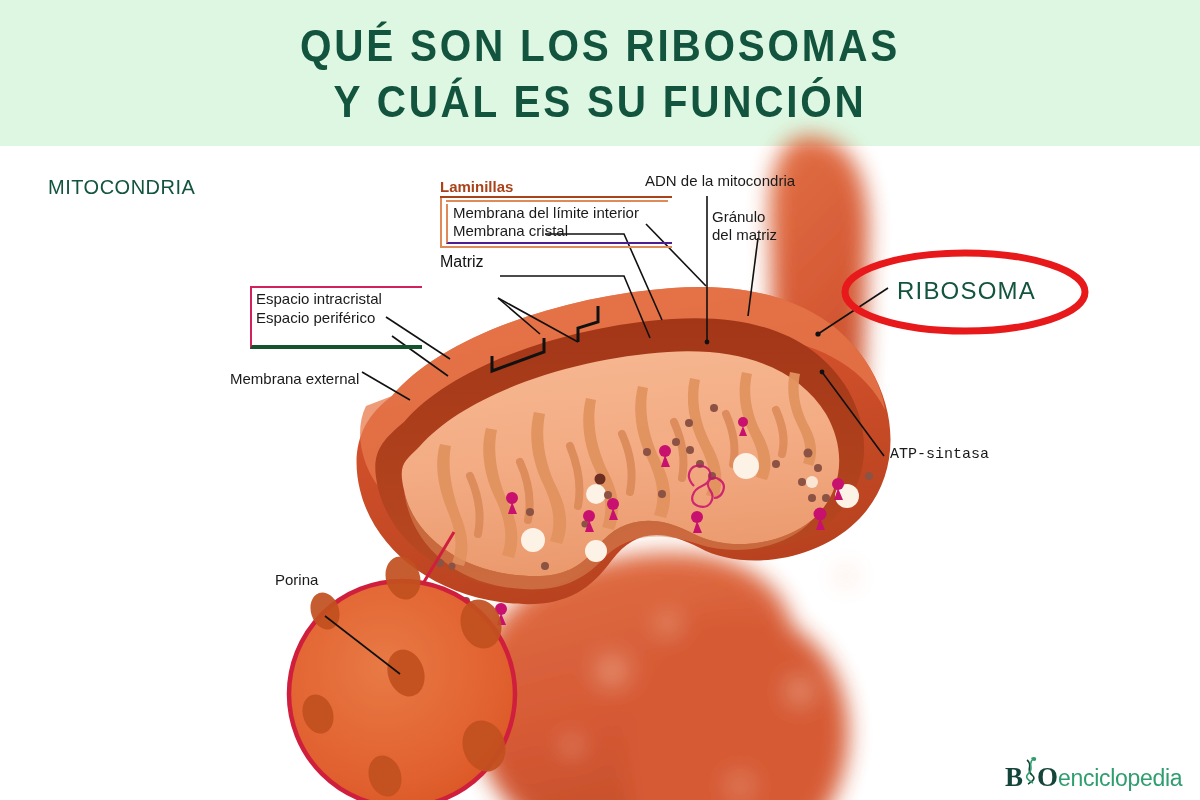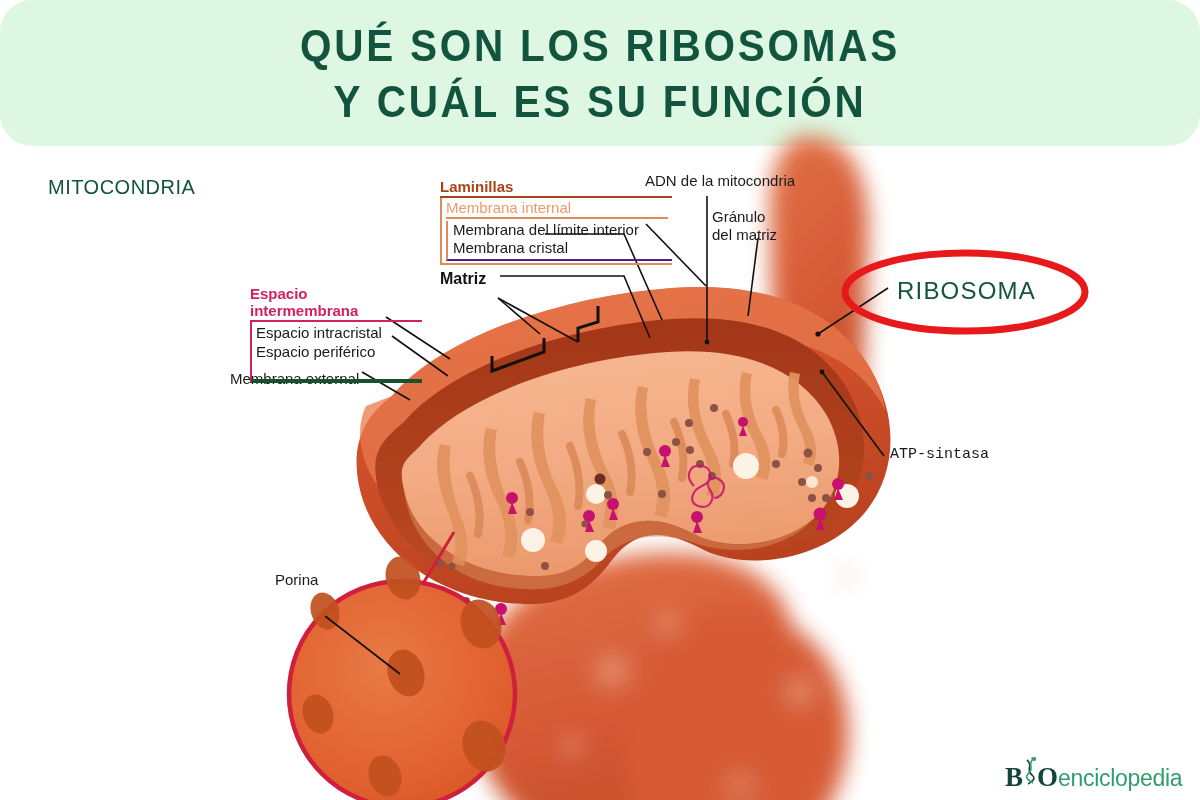--- a/index.html
+++ b/index.html
@@ -13,7 +13,6 @@
   #header{
     position:absolute;left:0;top:0;width:1200px;height:146px;
     background:#ddf7e2;
-    border-radius:32px;
   }
   #header .title{
     position:absolute;left:0;top:18px;width:1200px;

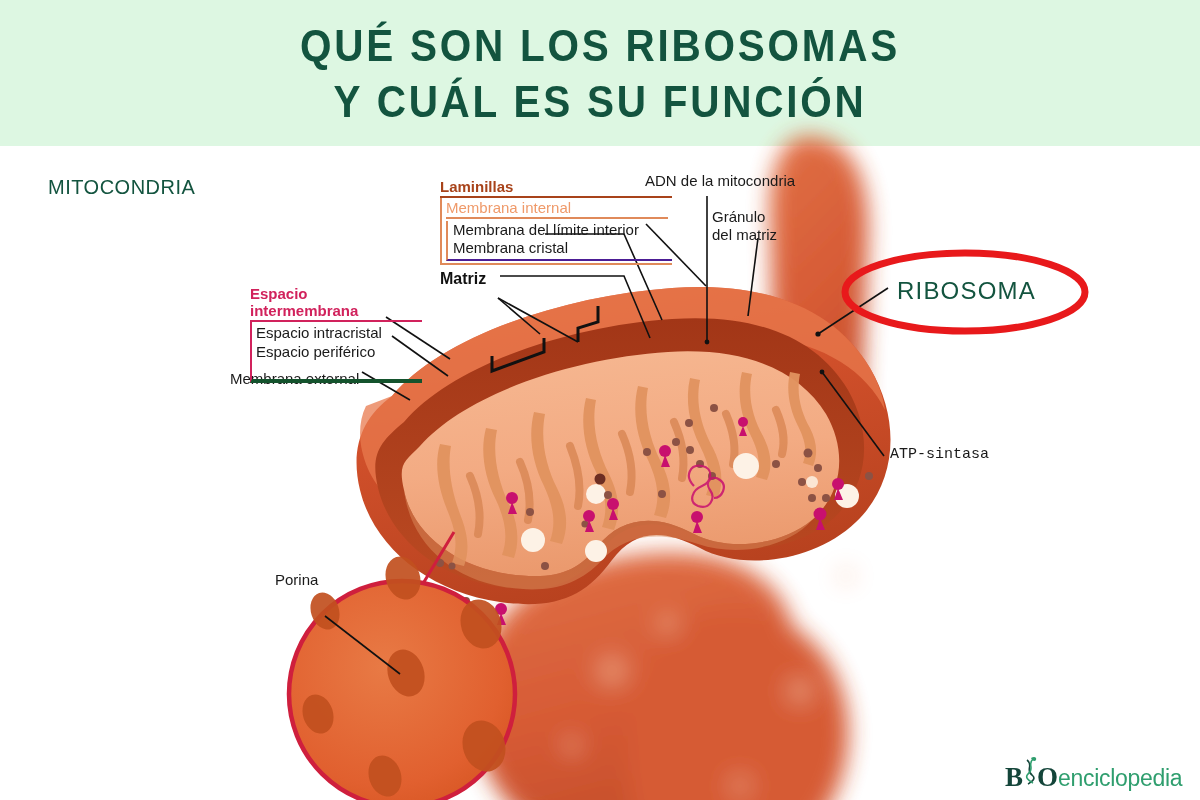--- a/index.html
+++ b/index.html
@@ -367,7 +367,6 @@
     <div class="h1">Laminillas</div>
     <div class="rule-brown"></div>
     <div class="box-o">
-      <div class="h2">Membrana internal</div>
       <div class="rule-orange"></div>
       <div class="box-i">
         <div class="sub">Membrana del límite interior</div>

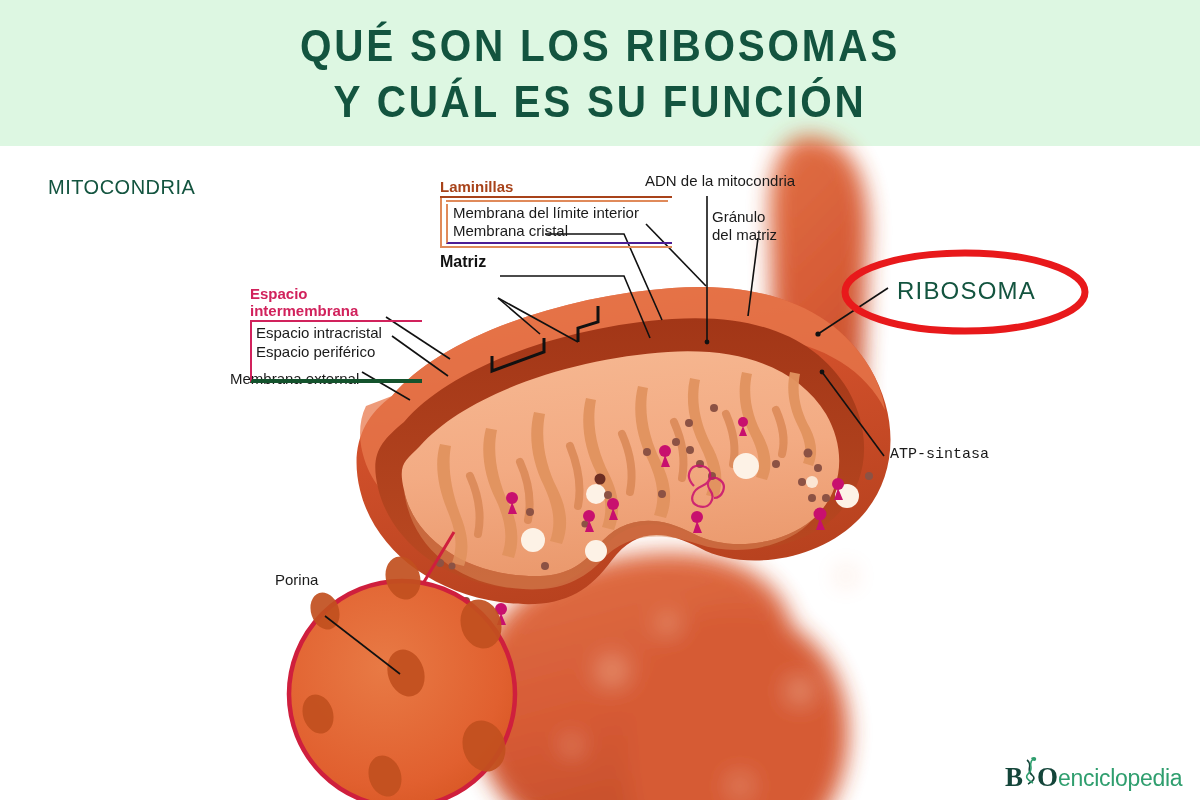--- a/index.html
+++ b/index.html
@@ -55,7 +55,7 @@
                   padding:0 0 2px 5px;}
   #grp-lam .sub{color:#1a1a1a;font-size:15px;line-height:18px;white-space:nowrap;}
   #grp-lam .bold-wrap{margin-top:5px;margin-left:0;}
-  #grp-lam .bold{color:#111;font-weight:700;font-size:16px;line-height:18px;}
+  #grp-lam .bold{color:#111;font-weight:400;font-size:16px;line-height:18px;}
 
   
   #grp-esp{position:absolute;left:250px;top:285px;width:150px;}

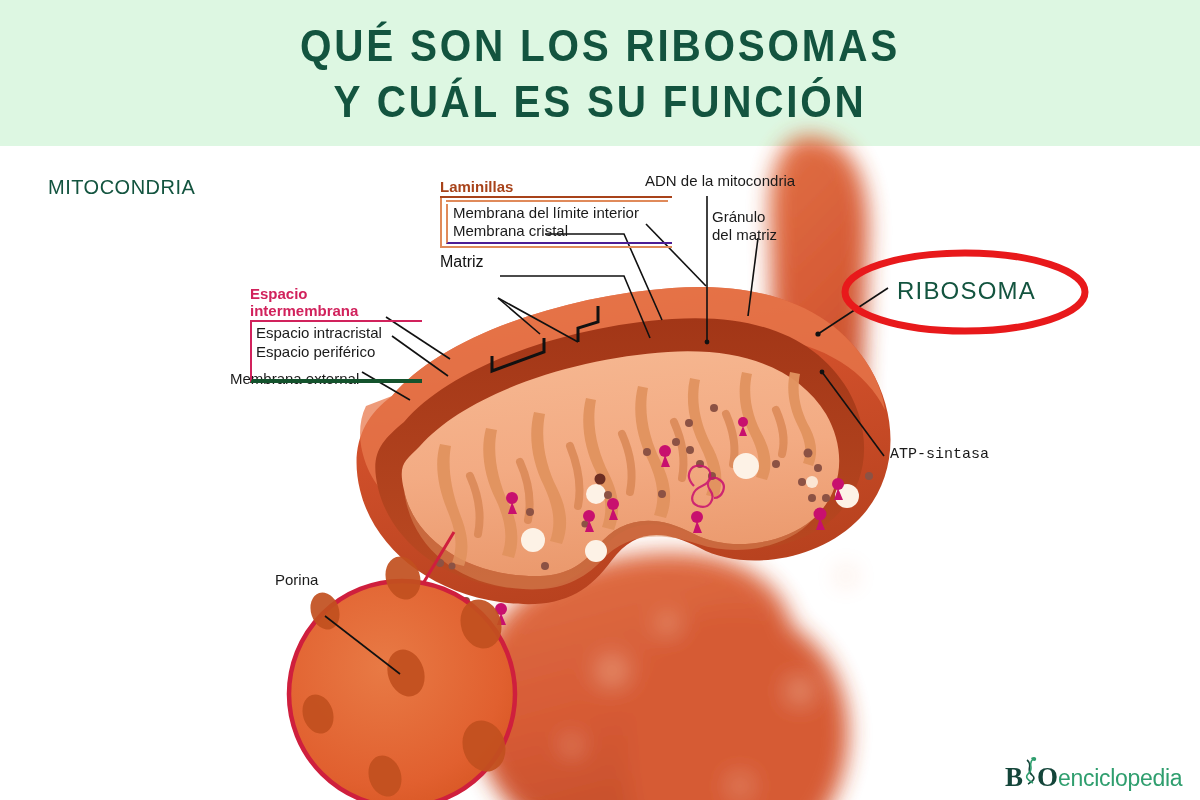--- a/index.html
+++ b/index.html
@@ -379,7 +379,6 @@
   </div>
 
   <div id="grp-esp">
-    <div class="h1">Espacio intermembrana</div>
     <div class="rule-pink"></div>
     <div class="box">
       <div class="sub">Espacio intracristal</div>

